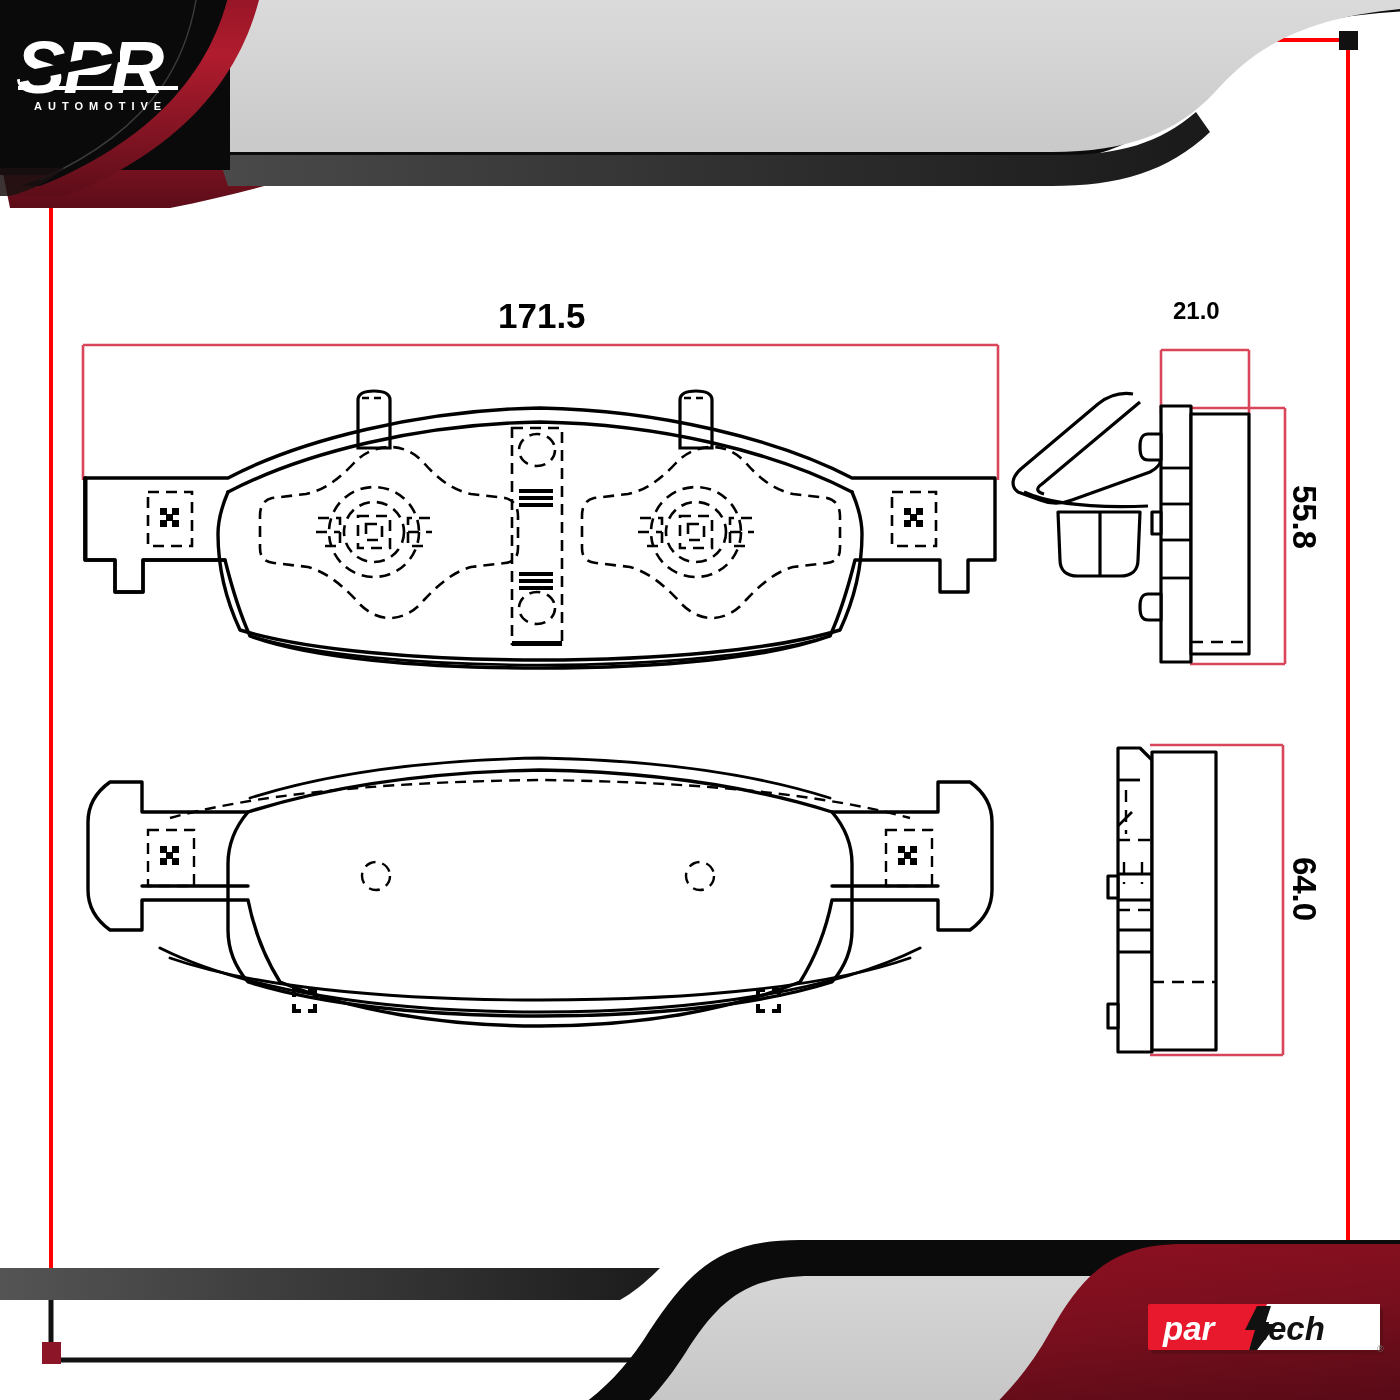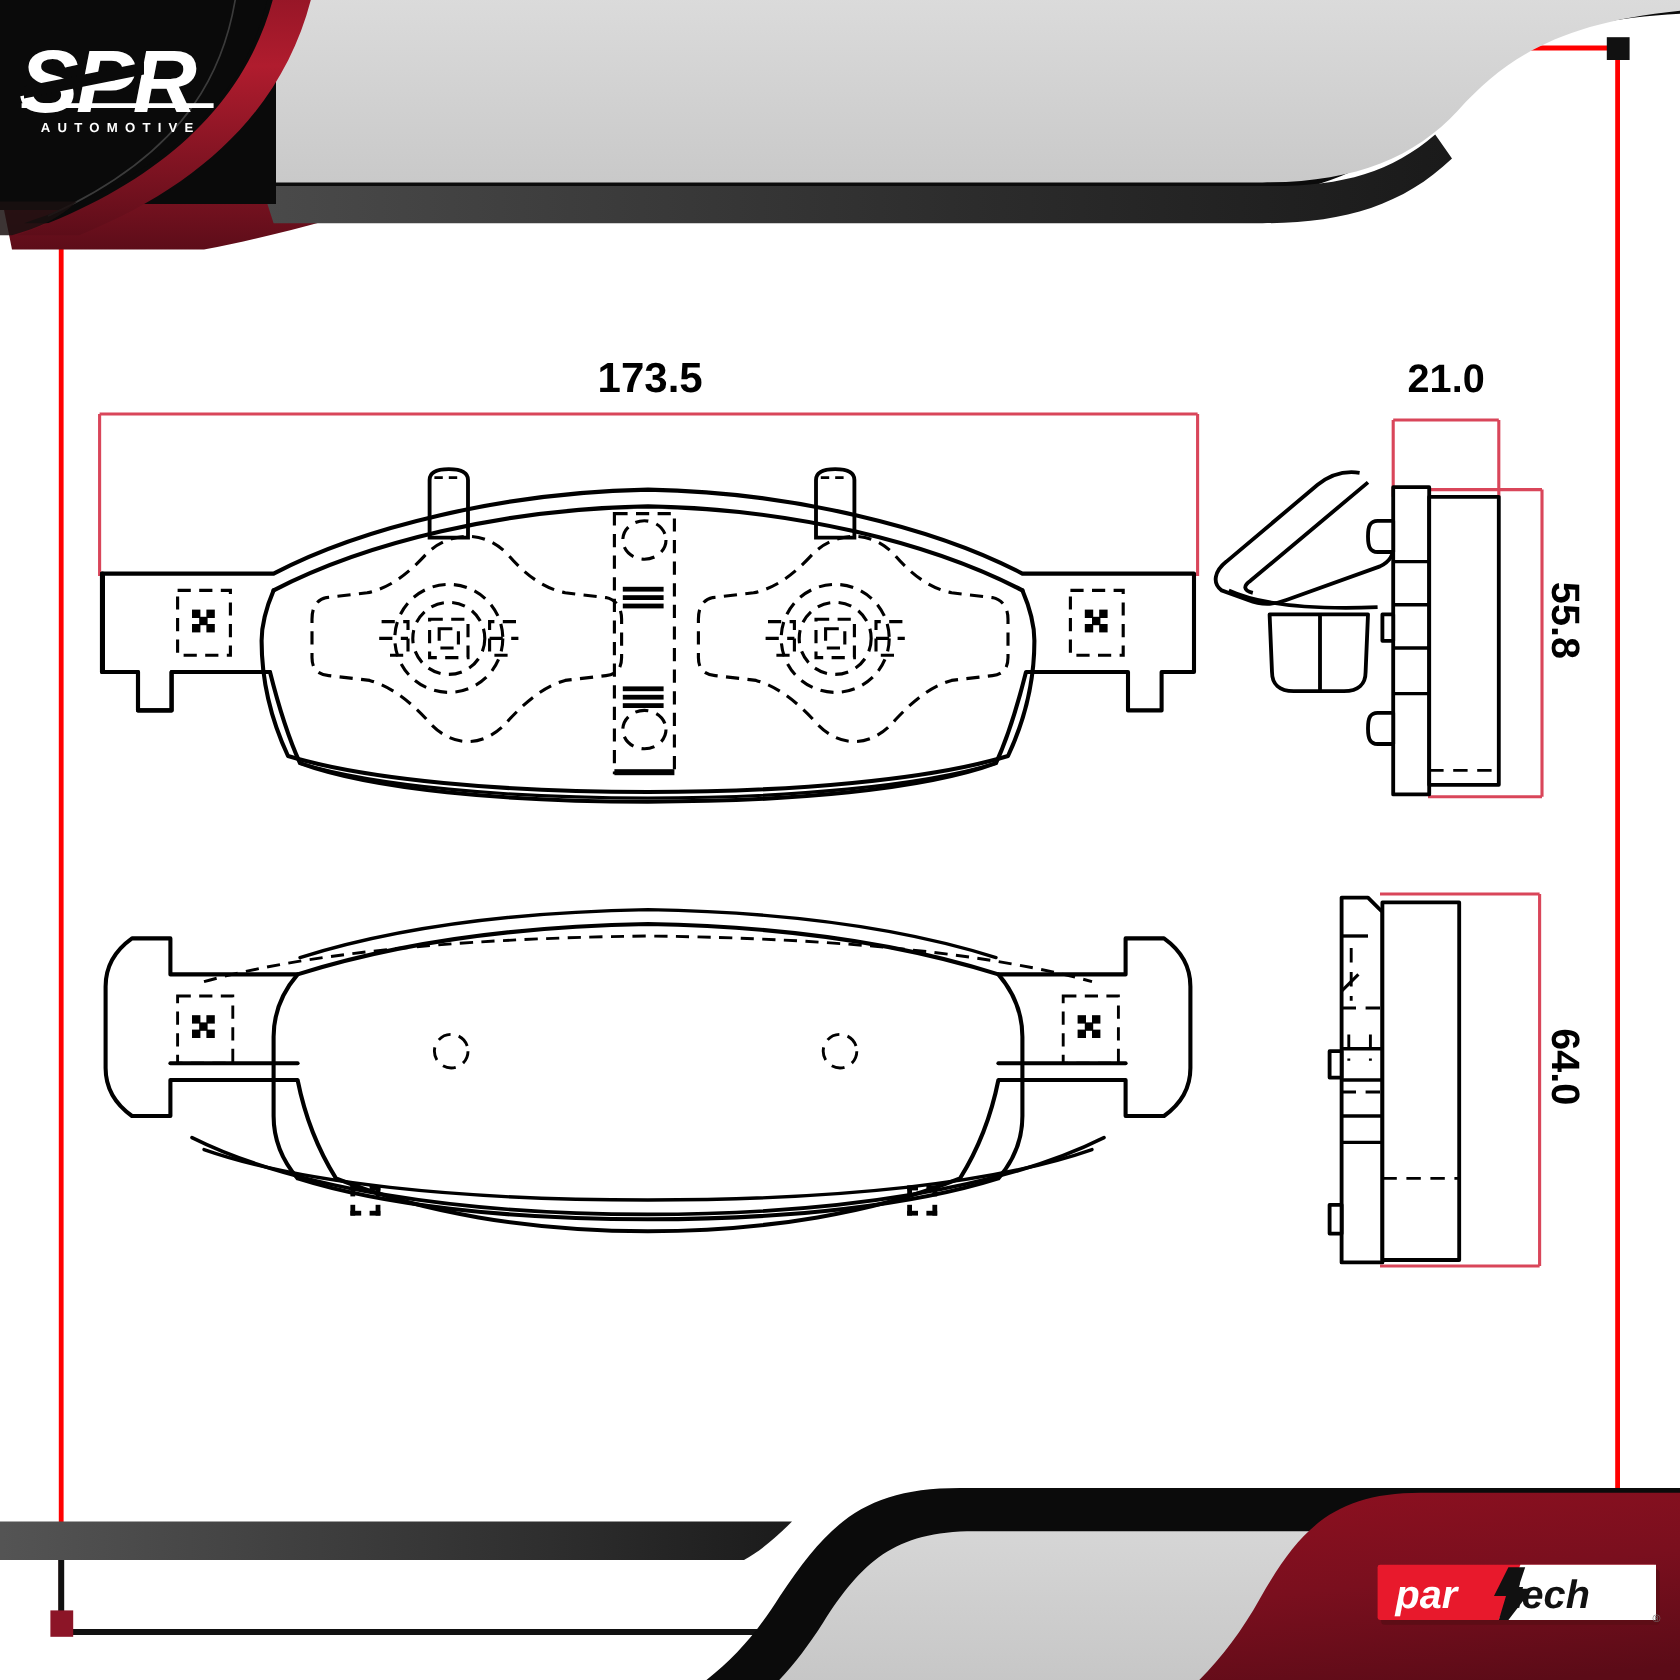--- a/index.html
+++ b/index.html
@@ -167,7 +167,7 @@
     </g>
   </svg>
 
-  <div class="dimlbl" style="left:498px;top:296px;font-size:35px;">173.5</div>
+  <div class="dimlbl" style="left:498px;top:296px;font-size:35px;">171.5</div>
   <div class="dimlbl" style="left:1173px;top:297px;font-size:33px;">21.0</div>
   <div class="dimlbl rot" style="left:1272px;top:498px;font-size:33px;transform:rotate(90deg);">55.8</div>
   <div class="dimlbl rot" style="left:1272px;top:870px;font-size:33px;transform:rotate(90deg);">64.0</div>

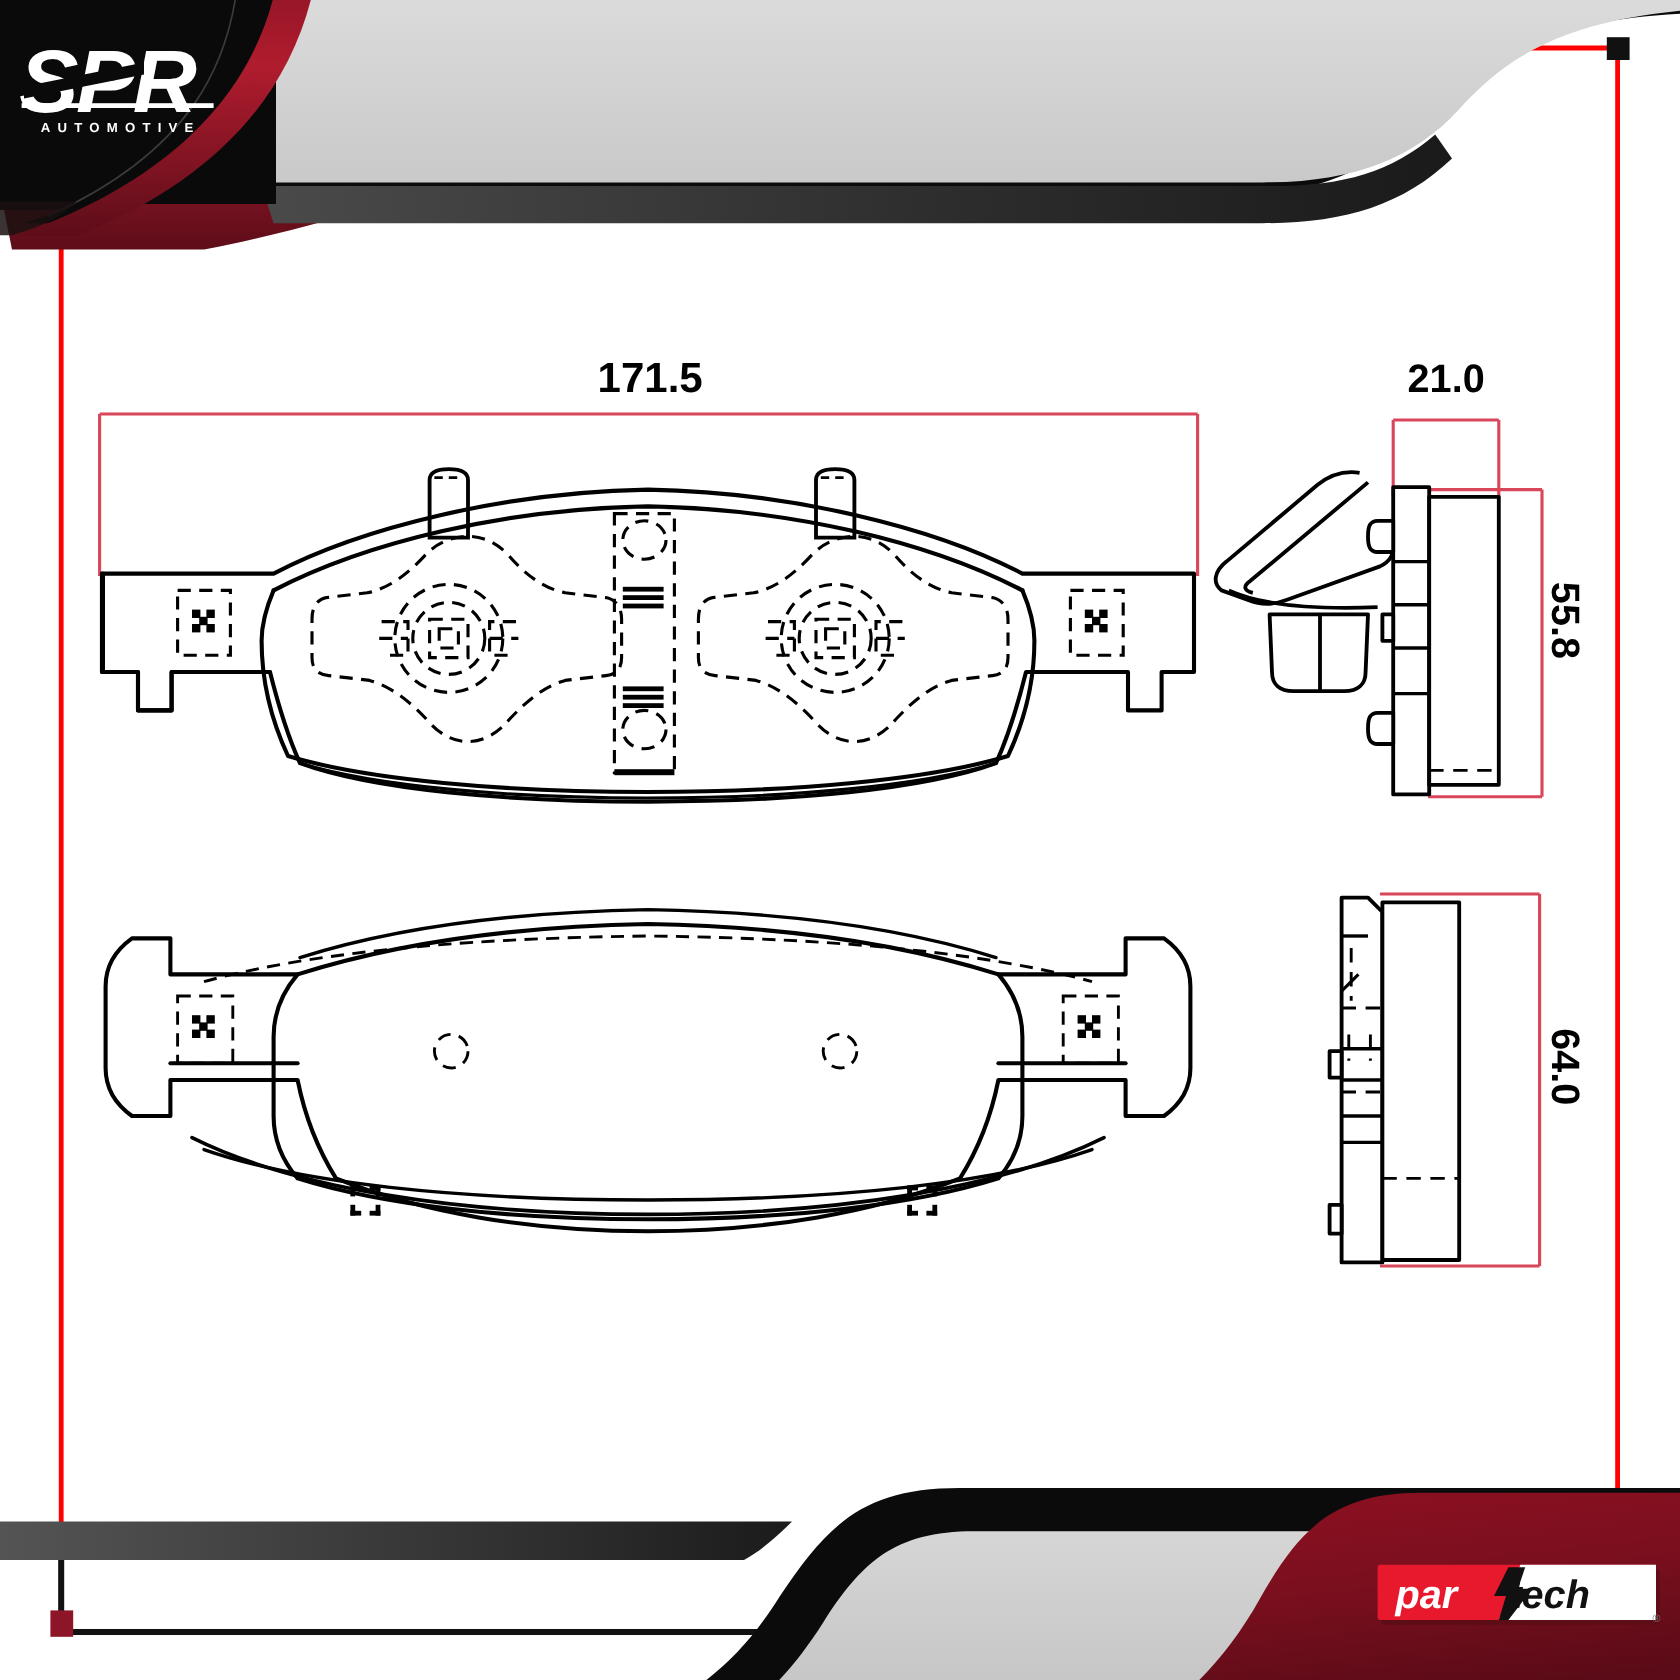--- a/index.html
+++ b/index.html
@@ -168,7 +168,7 @@
   </svg>
 
   <div class="dimlbl" style="left:498px;top:296px;font-size:35px;">171.5</div>
-  <div class="dimlbl" style="left:1173px;top:297px;font-size:33px;">21.0</div>
+  <div class="dimlbl" style="left:1173px;top:297px;font-size:24px;">21.0</div>
   <div class="dimlbl rot" style="left:1272px;top:498px;font-size:33px;transform:rotate(90deg);">55.8</div>
   <div class="dimlbl rot" style="left:1272px;top:870px;font-size:33px;transform:rotate(90deg);">64.0</div>
 

